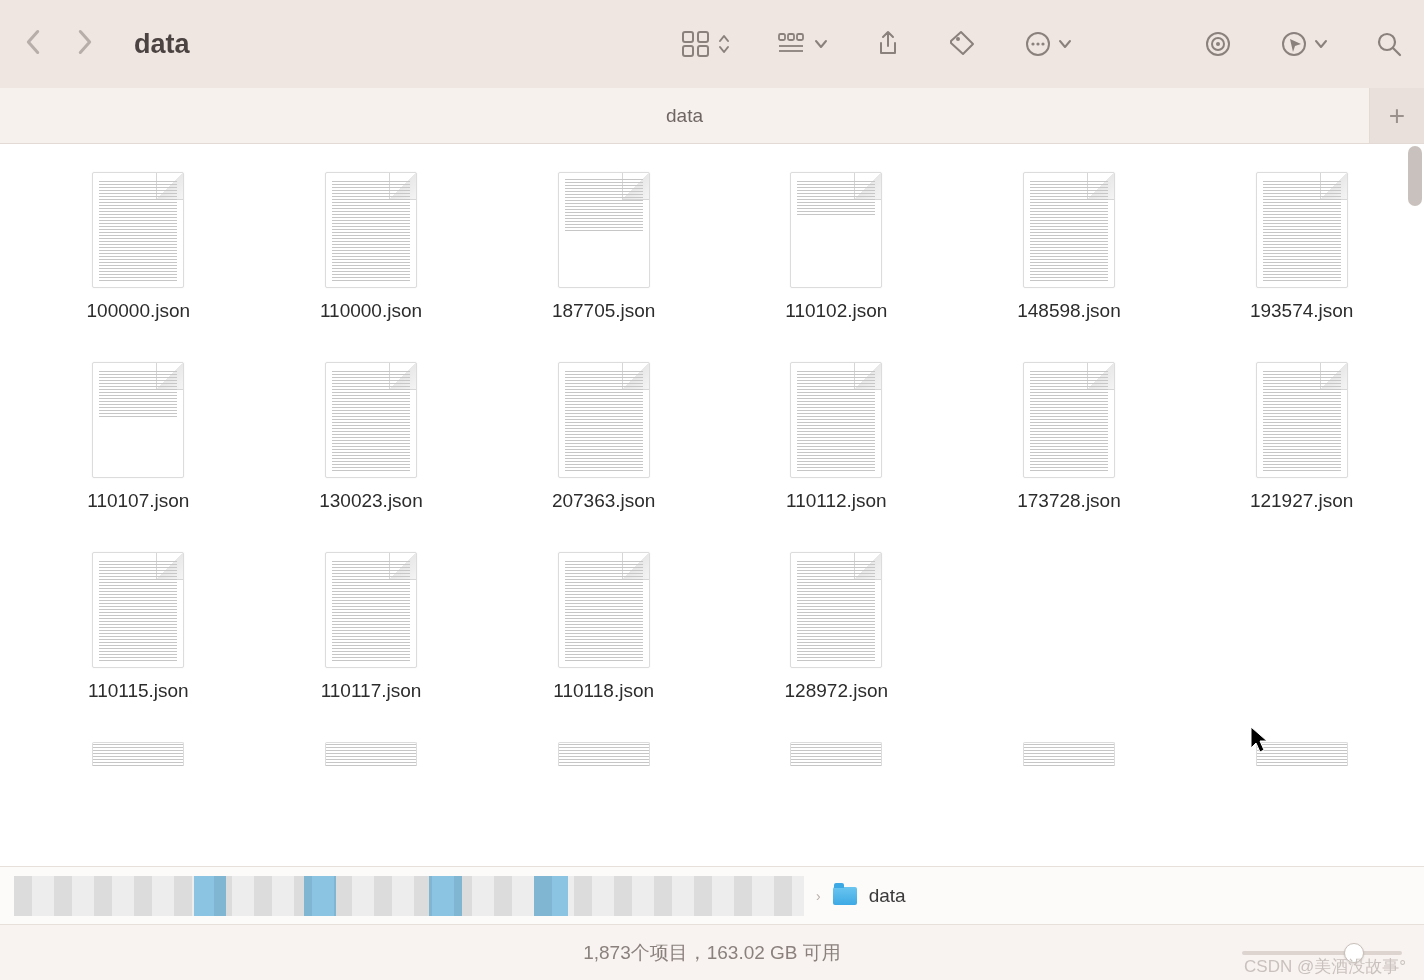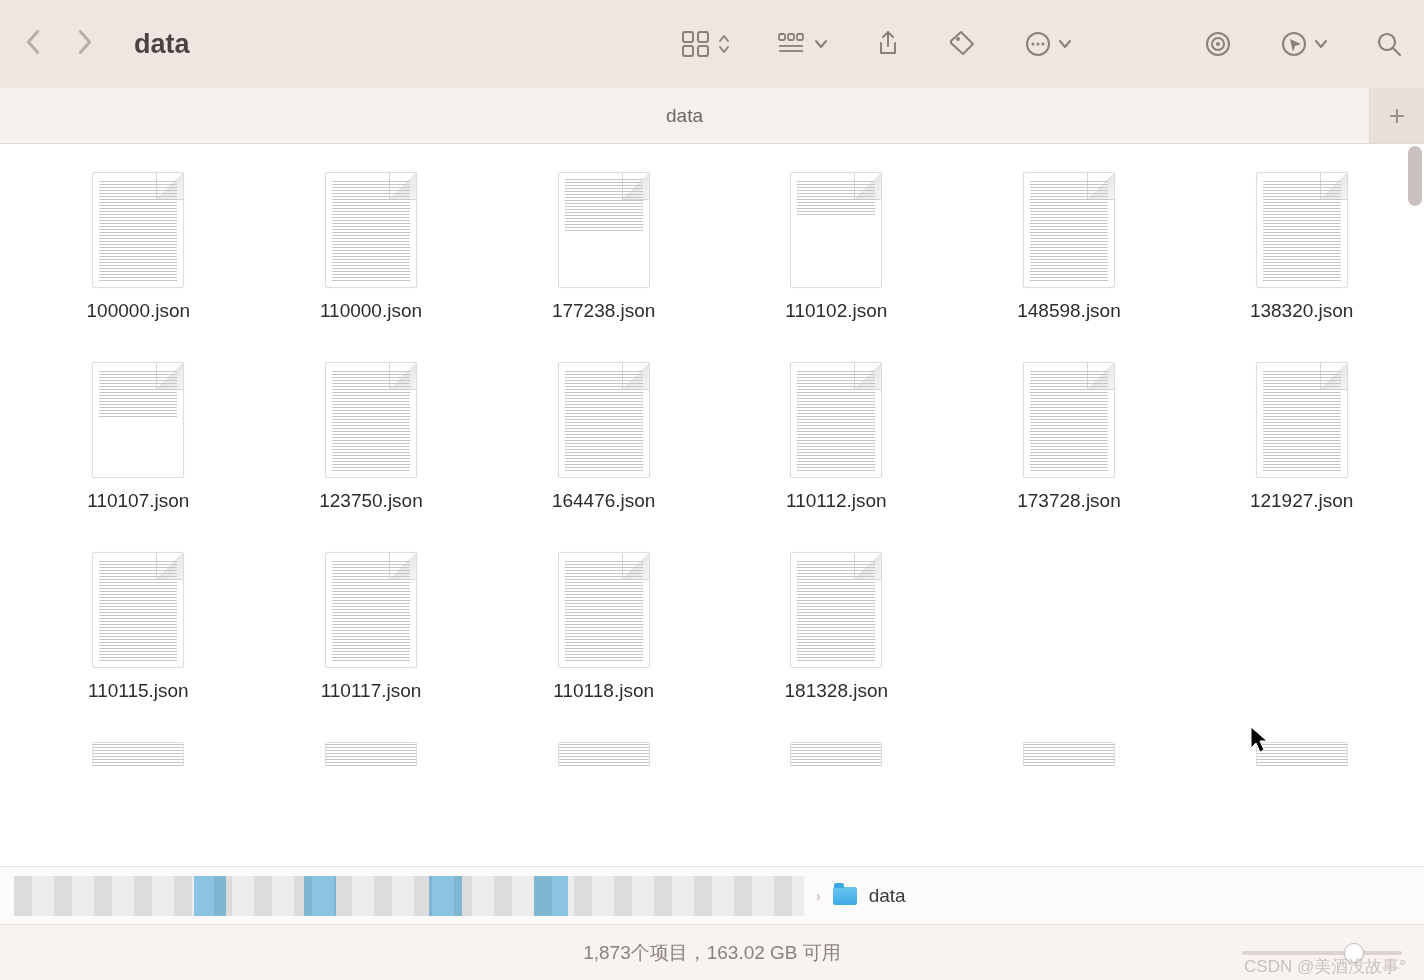--- a/index.html
+++ b/index.html
@@ -178,7 +178,7 @@
         <div class="file-icon">
           <div class="file-lines partial-a"></div>
         </div>
-        <div class="fname">177238.json</div>
+        <div class="fname">187705.json</div>
       </div>
       <div class="item">
         <div class="file-icon">

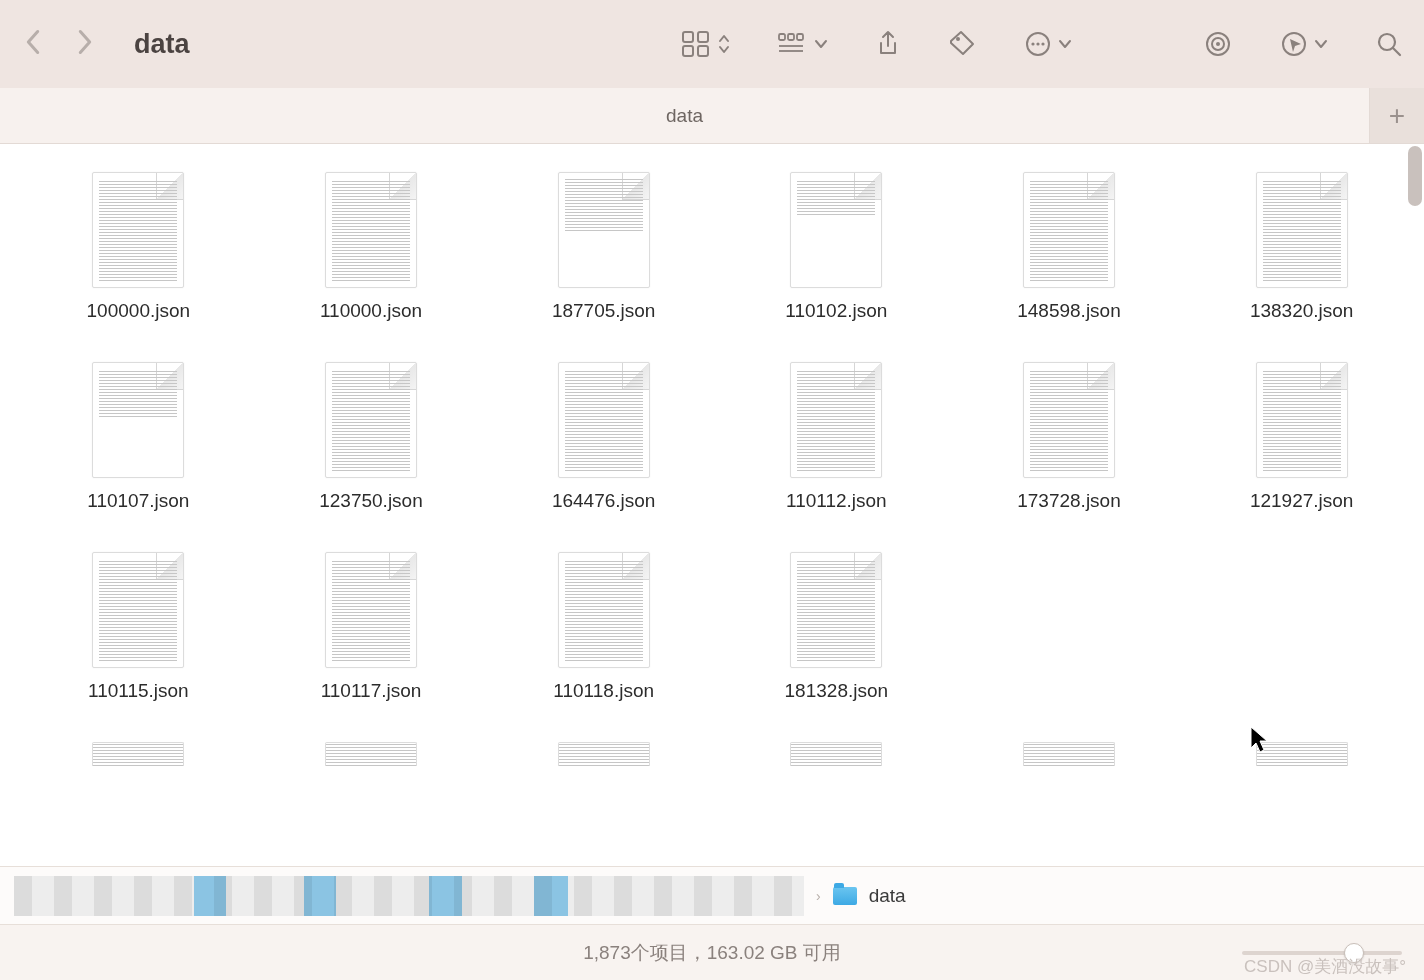--- a/index.html
+++ b/index.html
@@ -196,7 +196,7 @@
         <div class="file-icon">
           <div class="file-lines"></div>
         </div>
-        <div class="fname">138320.json</div>
+        <div class="fname">193574.json</div>
       </div>
       <div class="item">
         <div class="file-icon">

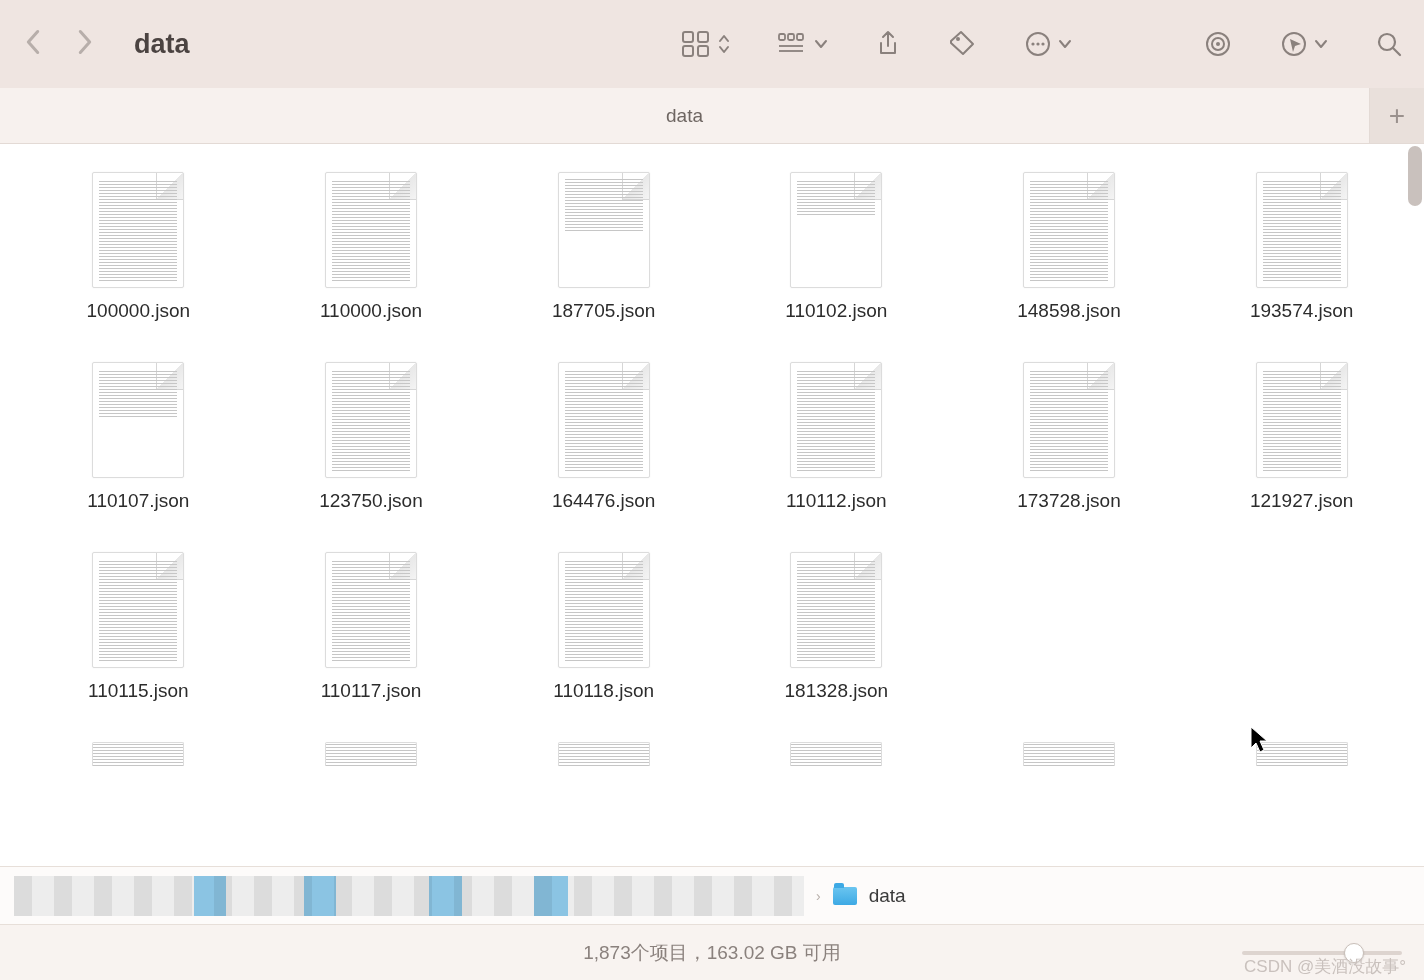--- a/index.html
+++ b/index.html
@@ -208,7 +208,7 @@
         <div class="file-icon">
           <div class="file-lines"></div>
         </div>
-        <div class="fname">123750.json</div>
+        <div class="fname">130023.json</div>
       </div>
       <div class="item">
         <div class="file-icon">

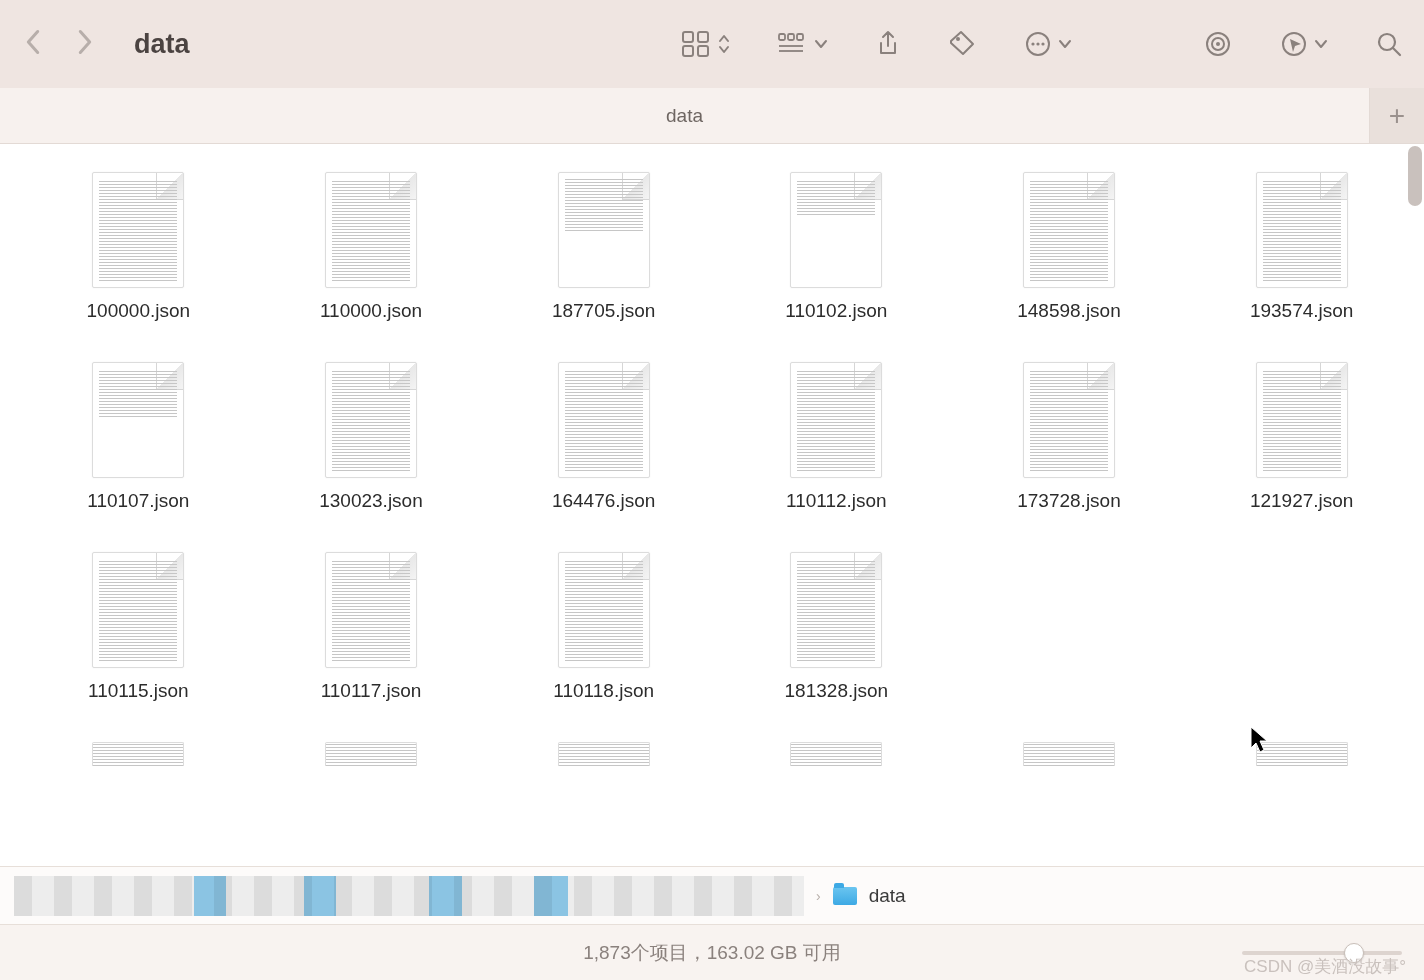--- a/index.html
+++ b/index.html
@@ -214,7 +214,7 @@
         <div class="file-icon">
           <div class="file-lines"></div>
         </div>
-        <div class="fname">164476.json</div>
+        <div class="fname">207363.json</div>
       </div>
       <div class="item">
         <div class="file-icon">

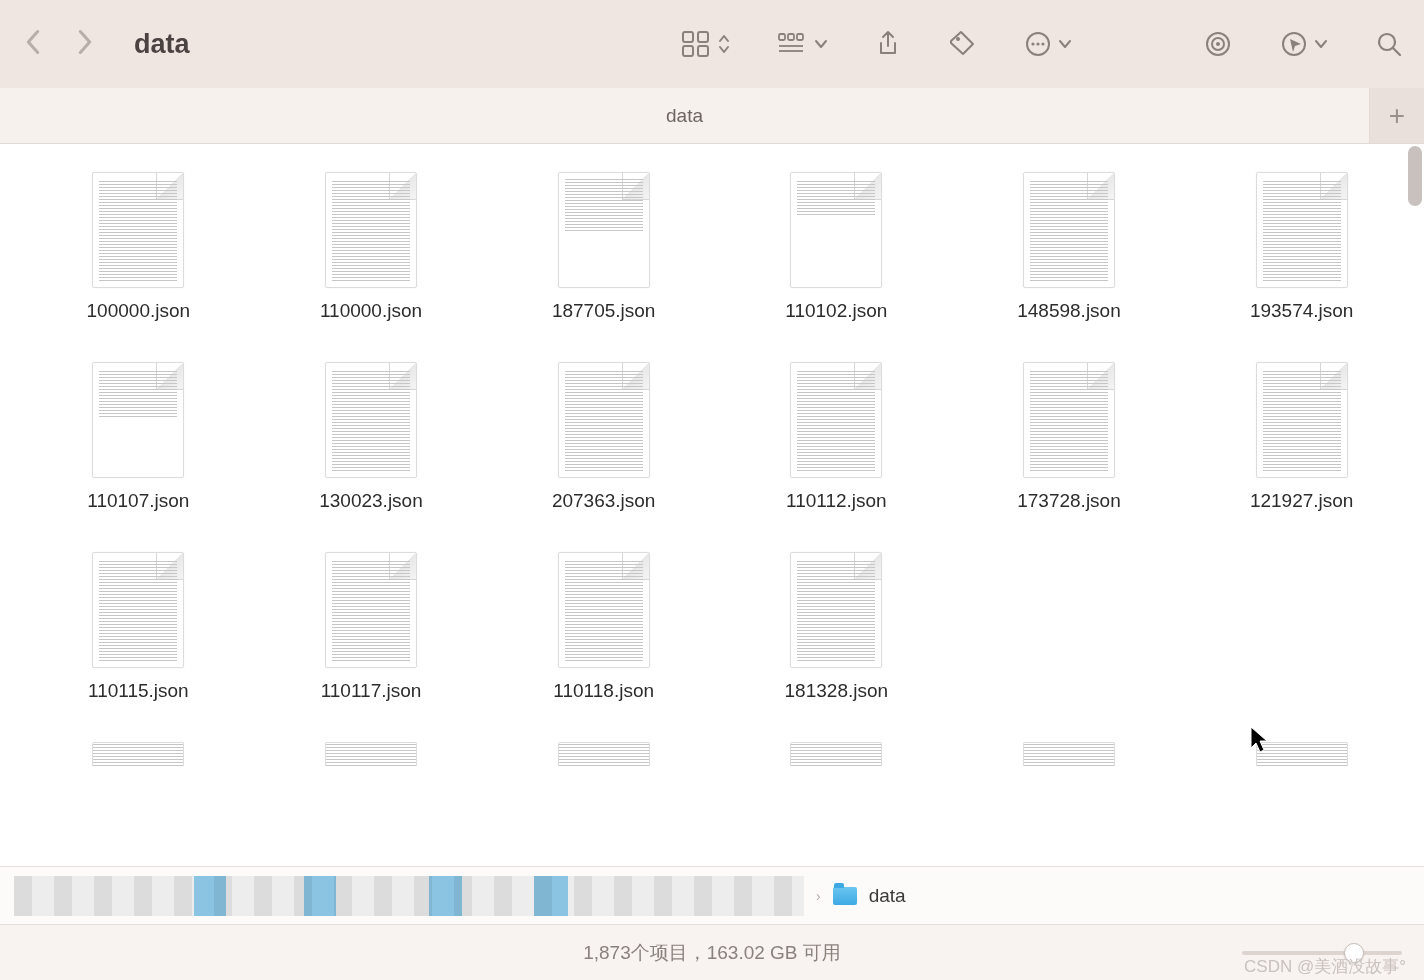--- a/index.html
+++ b/index.html
@@ -256,7 +256,7 @@
         <div class="file-icon">
           <div class="file-lines"></div>
         </div>
-        <div class="fname">181328.json</div>
+        <div class="fname">128972.json</div>
       </div>
     </div>
   <div class="peek-row">

